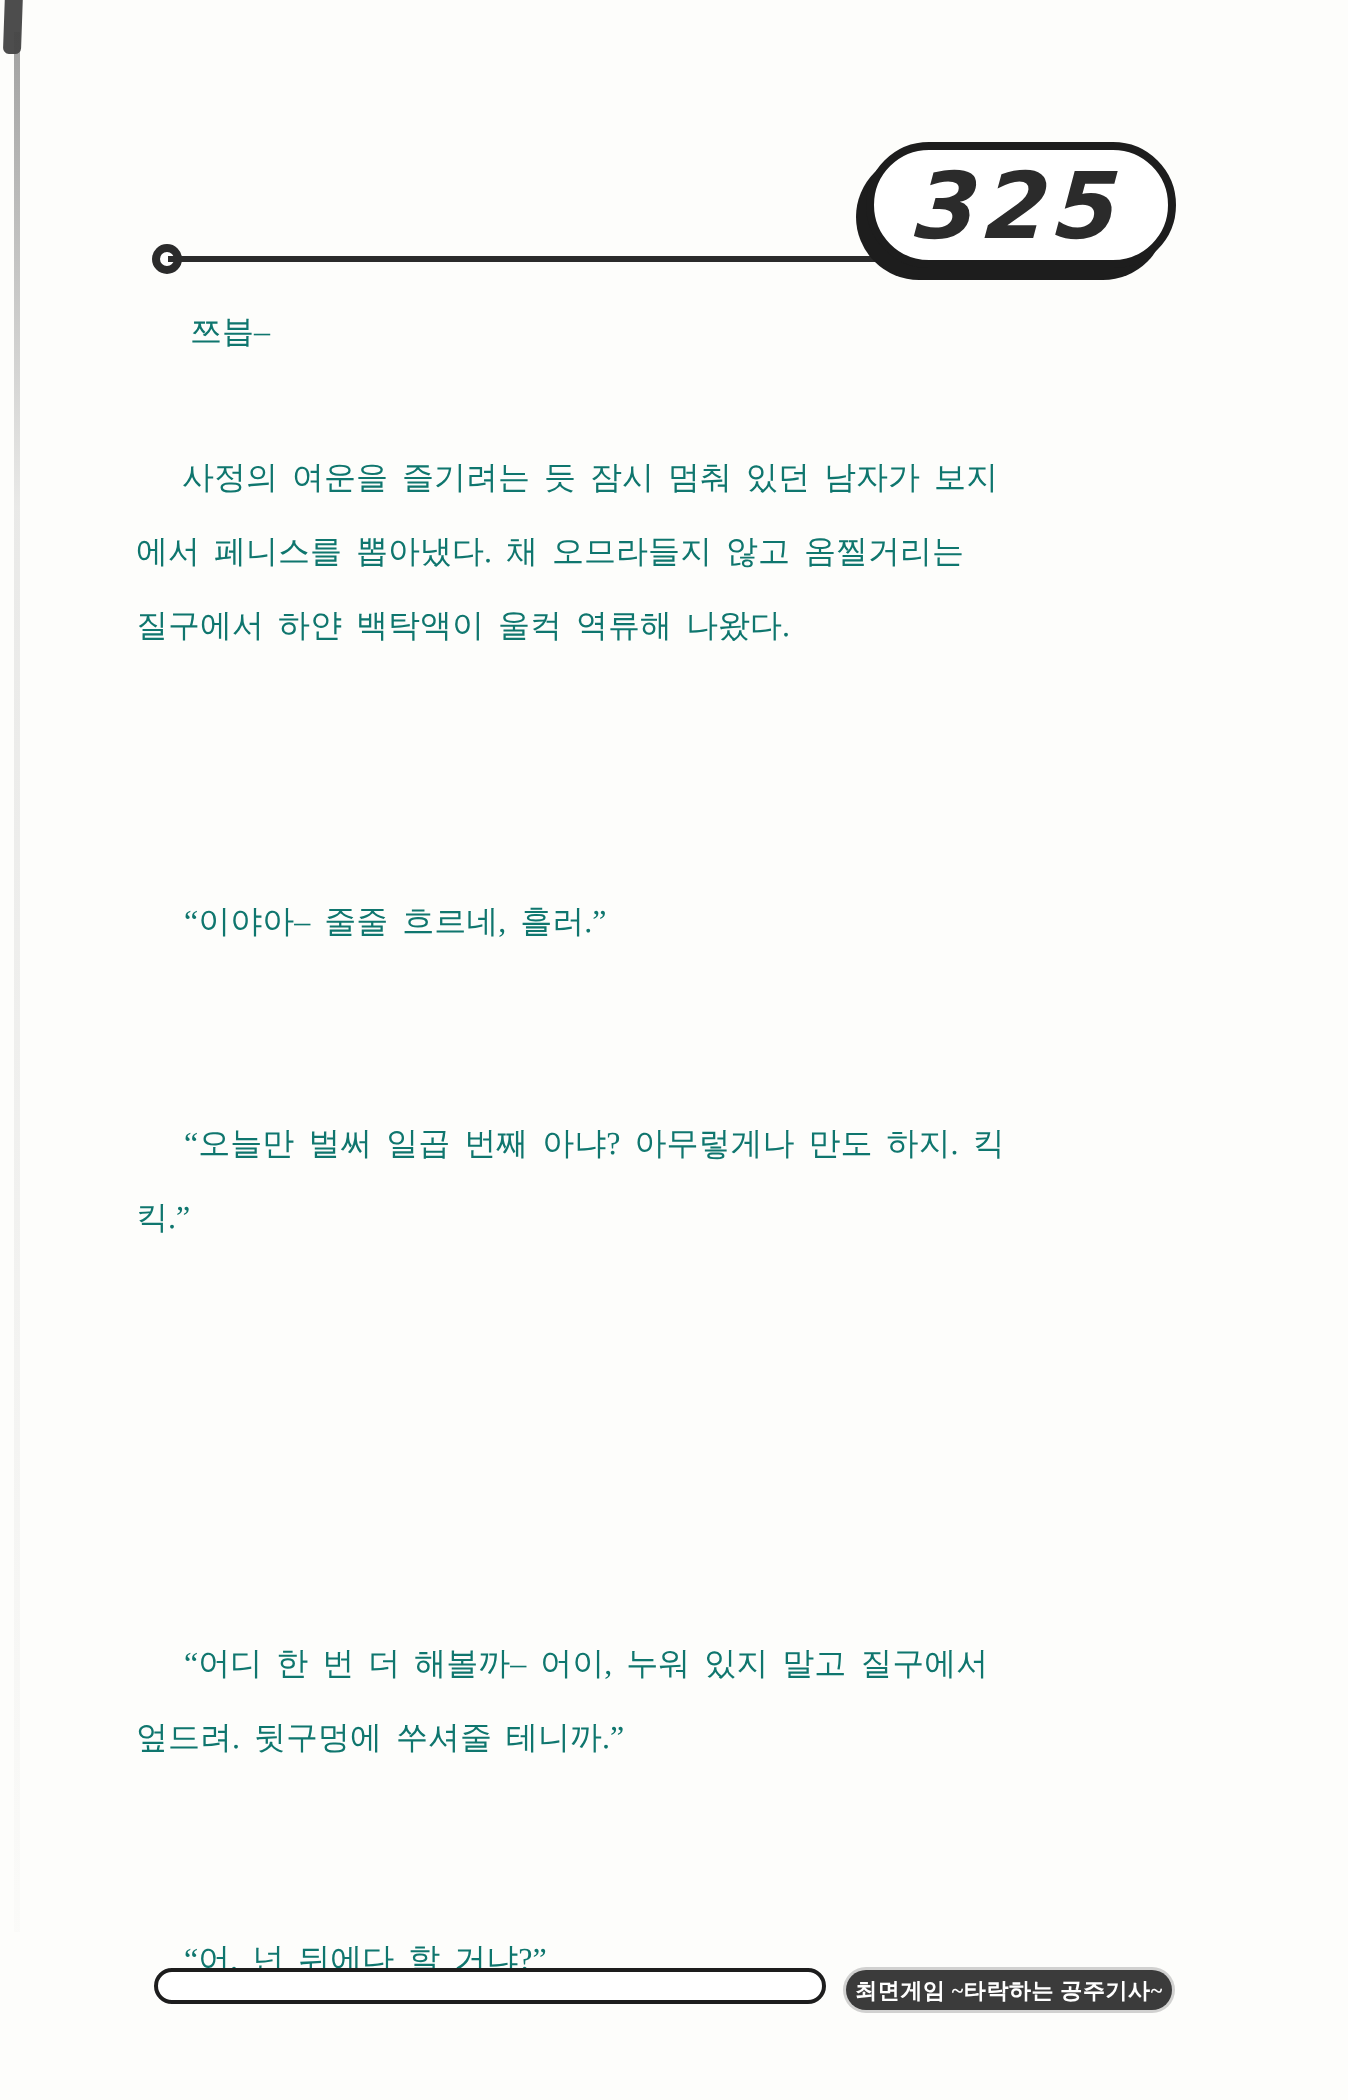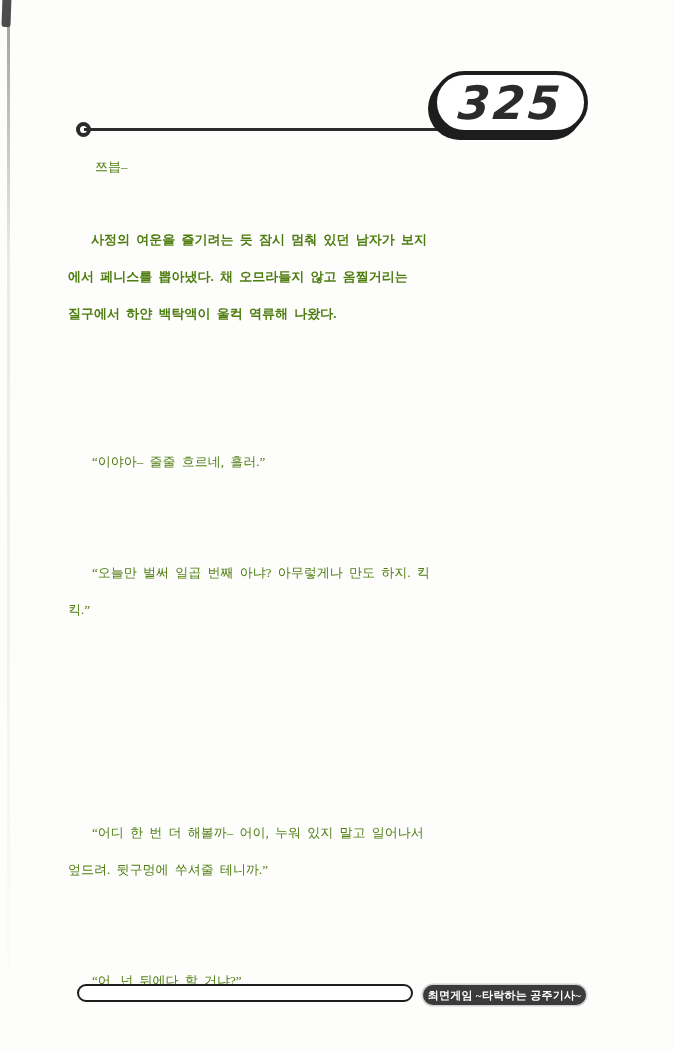--- a/index.html
+++ b/index.html
@@ -27,8 +27,8 @@
     transform:skewX(-4deg);
   }
   
-  .txt{position:absolute;left:68px;width:590px;font-size:13px;line-height:37px;
-    white-space:pre;word-spacing:3px;color:#4d7c0f;}
+  .txt{position:absolute;left:68px;width:590px;font-size:16px;line-height:37px;
+    white-space:pre;word-spacing:3px;color:#0f766e;}
   .txt div{white-space:pre;font-family:Liberation Serif, serif;}
   .indent-narr{text-indent:23px;font-weight:bold;}
   .indent-dlg{text-indent:24px;}

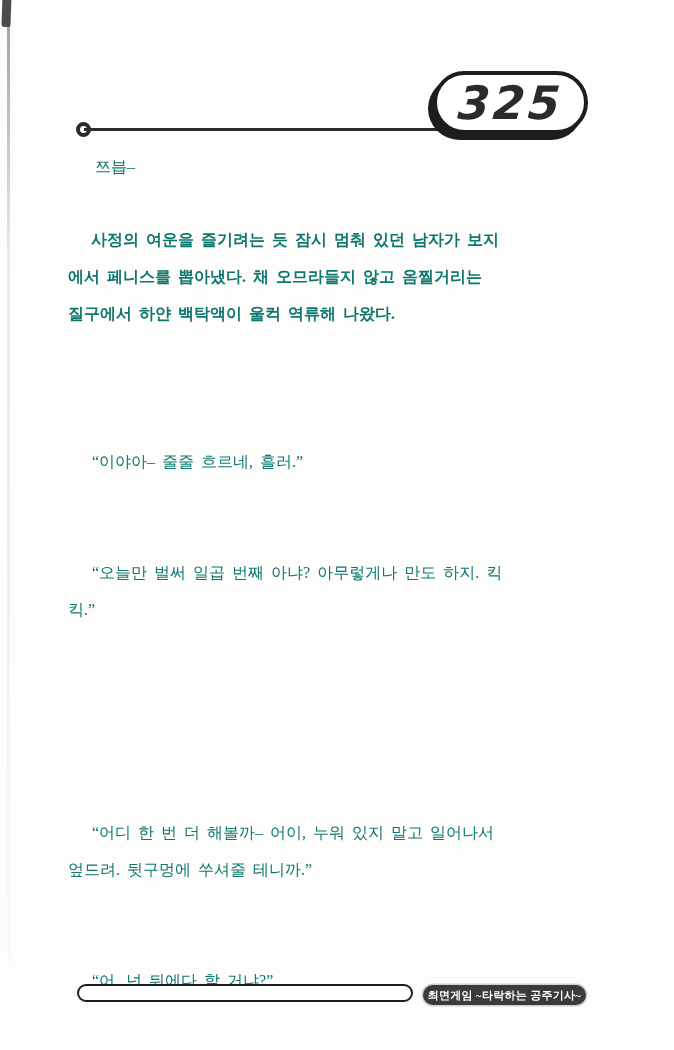--- a/index.html
+++ b/index.html
@@ -30,7 +30,7 @@
   .txt{position:absolute;left:68px;width:590px;font-size:16px;line-height:37px;
     white-space:pre;word-spacing:3px;color:#0f766e;}
   .txt div{white-space:pre;font-family:Liberation Serif, serif;}
-  .indent-narr{text-indent:23px;font-weight:bold;}
+  .indent-narr{text-indent:23px;}
   .indent-dlg{text-indent:24px;}
   .sound{top:148px;text-indent:27px;}
   .para1{top:221px;}

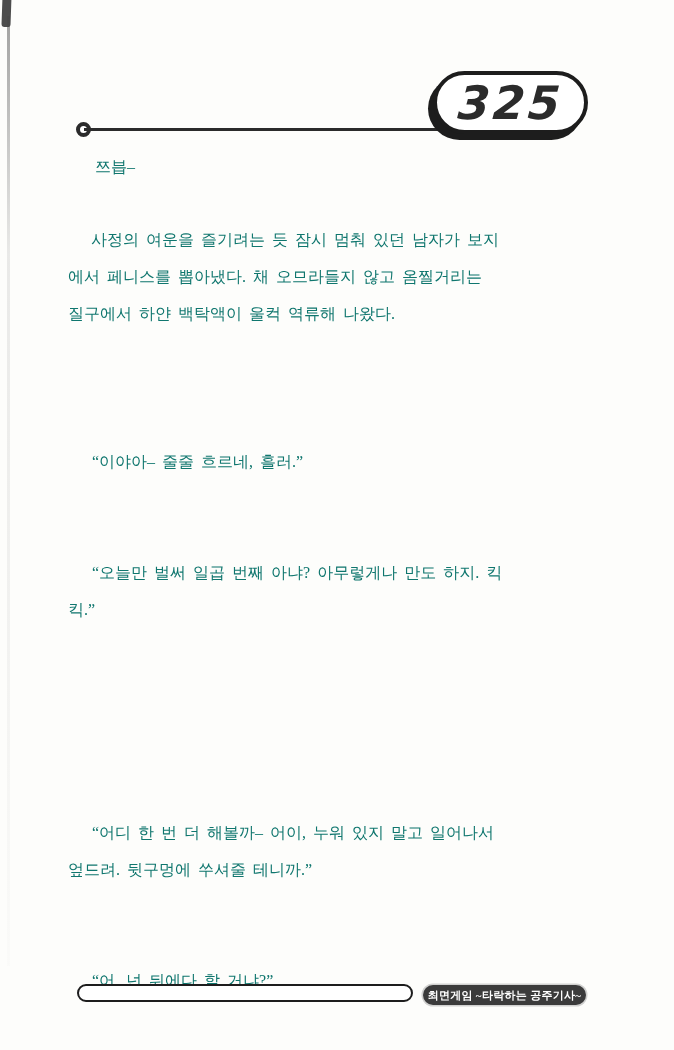--- a/index.html
+++ b/index.html
@@ -76,7 +76,7 @@
 
 
   <div class="txt dlgB">
-    <div class="indent-dlg">“어디 한 번 더 해볼까– 어이, 누워 있지 말고 일어나서
+    <div class="indent-dlg">“어디 한 번 더 해볼까– 어이, 누워 있지 말고 질구에서
 엎드려. 뒷구멍에 쑤셔줄 테니까.”</div>
     <div class="indent-dlg">“어, 넌 뒤에다 할 거냐?”</div>
     

